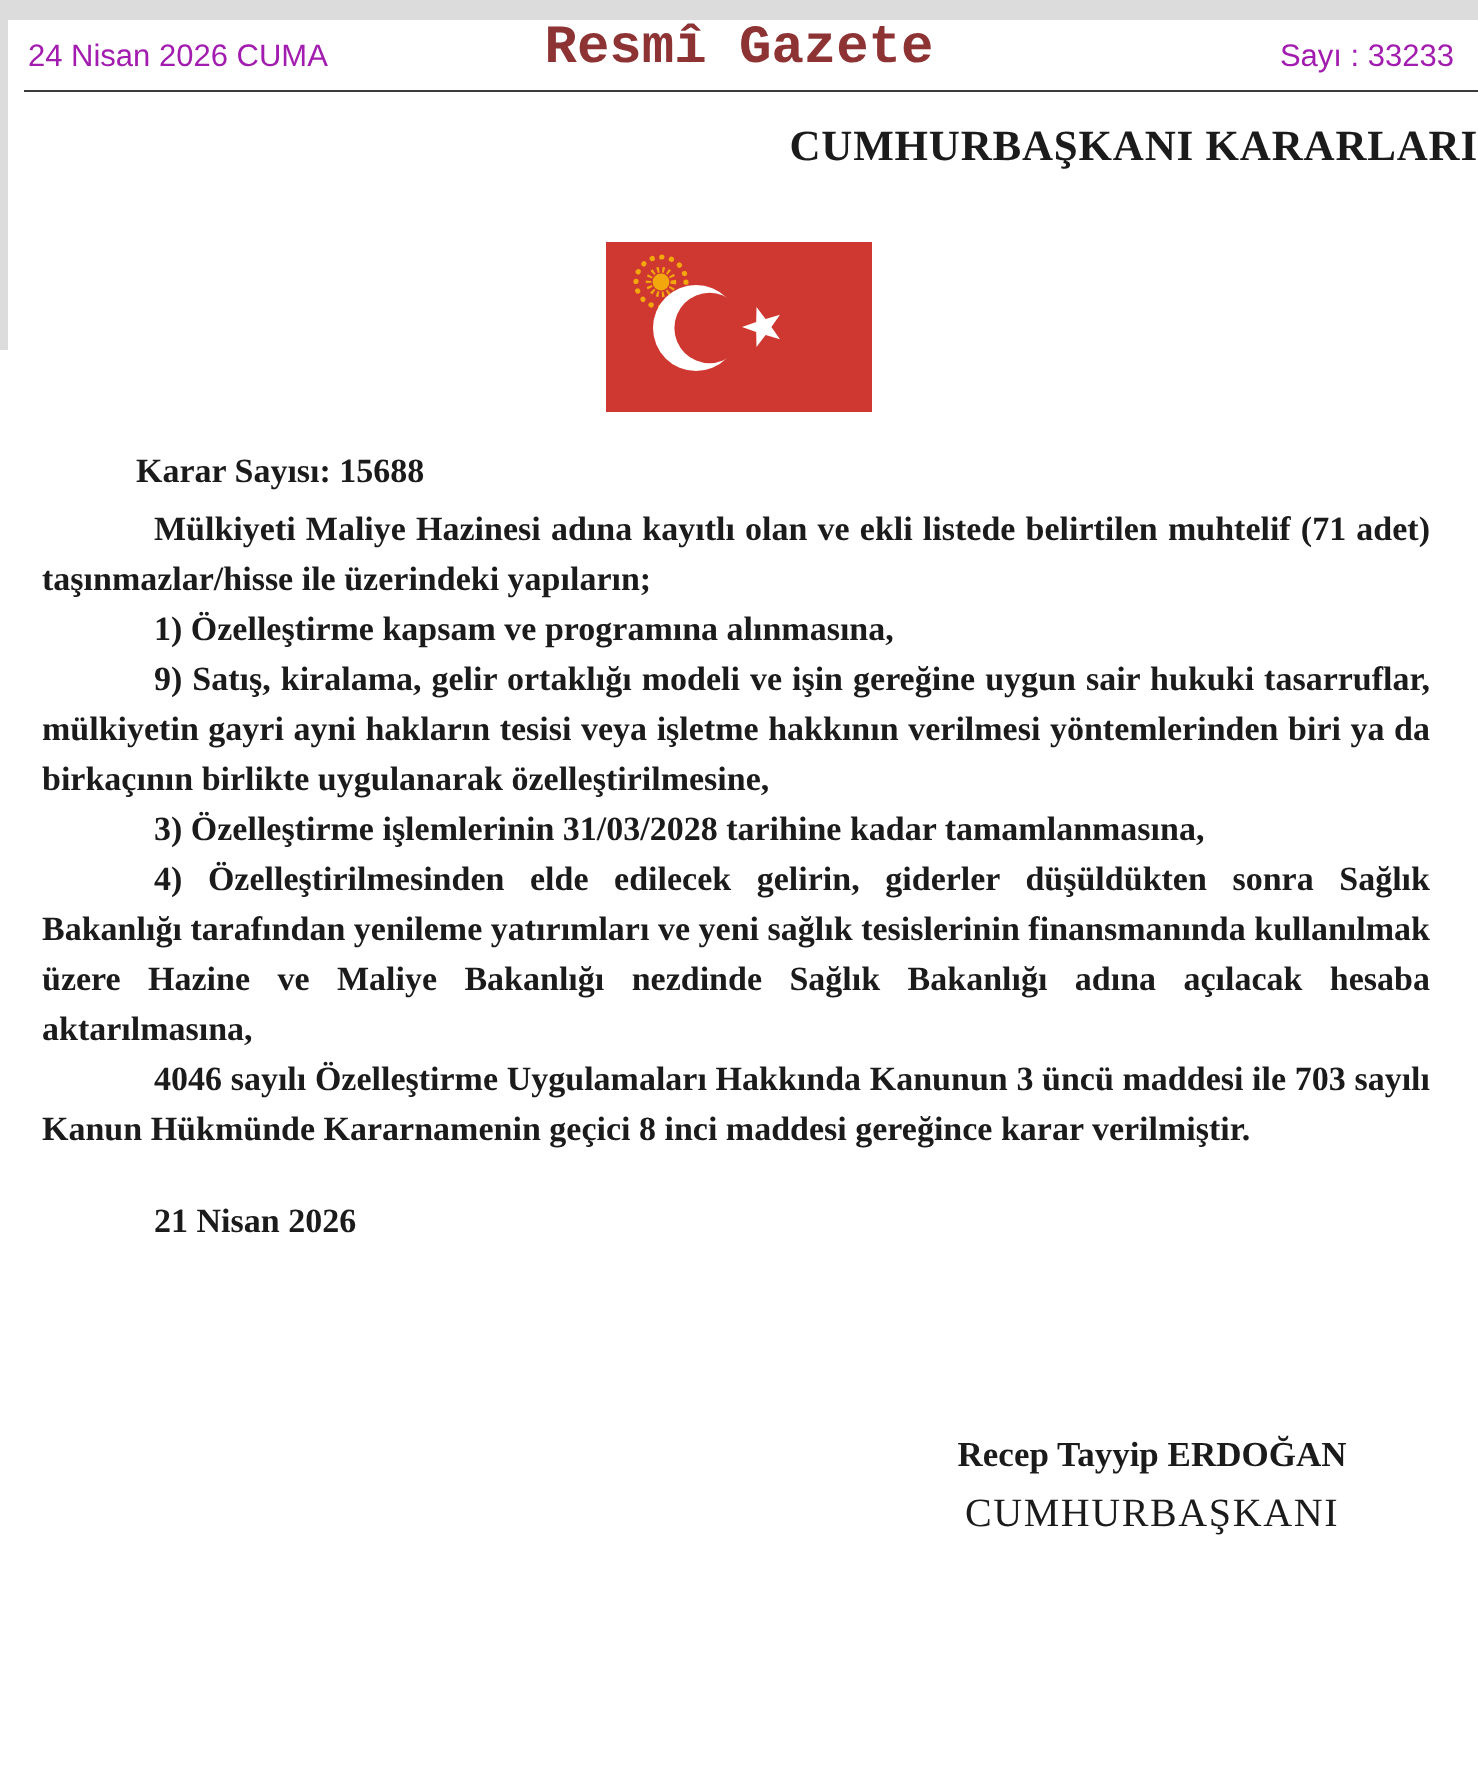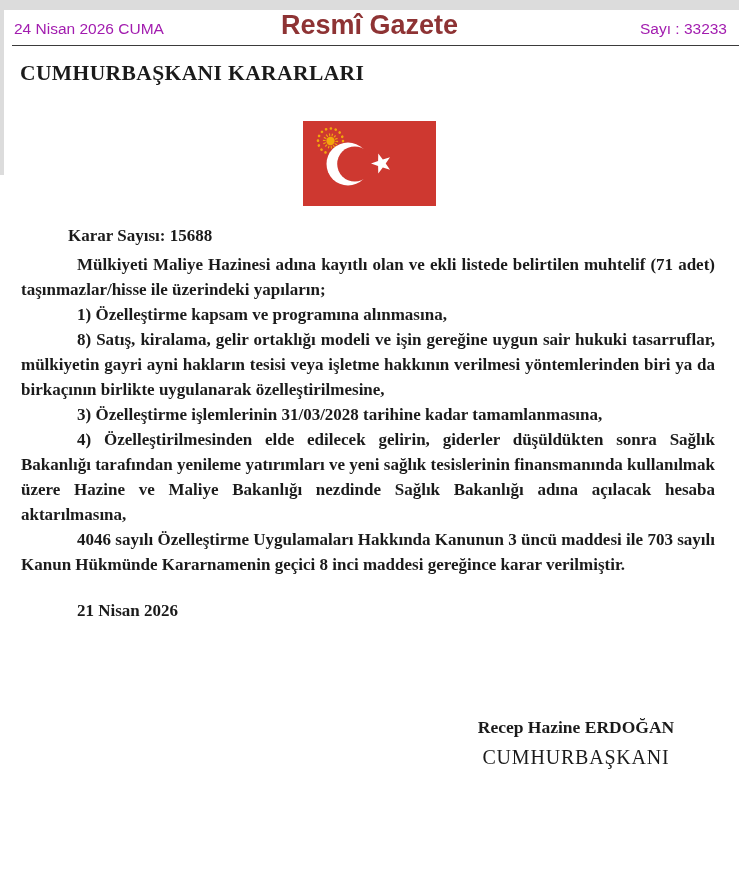--- a/index.html
+++ b/index.html
@@ -25,7 +25,7 @@
   .hdr-masthead{
     position:absolute;left:0;right:0;top:10px;
     text-align:center;
-    font-family:Liberation Sans, sans-serif;
+    font-family:Liberation Mono, monospace;
     font-weight:bold;font-size:27px;
     color:var(--masthead_red,#8e3334);
   }

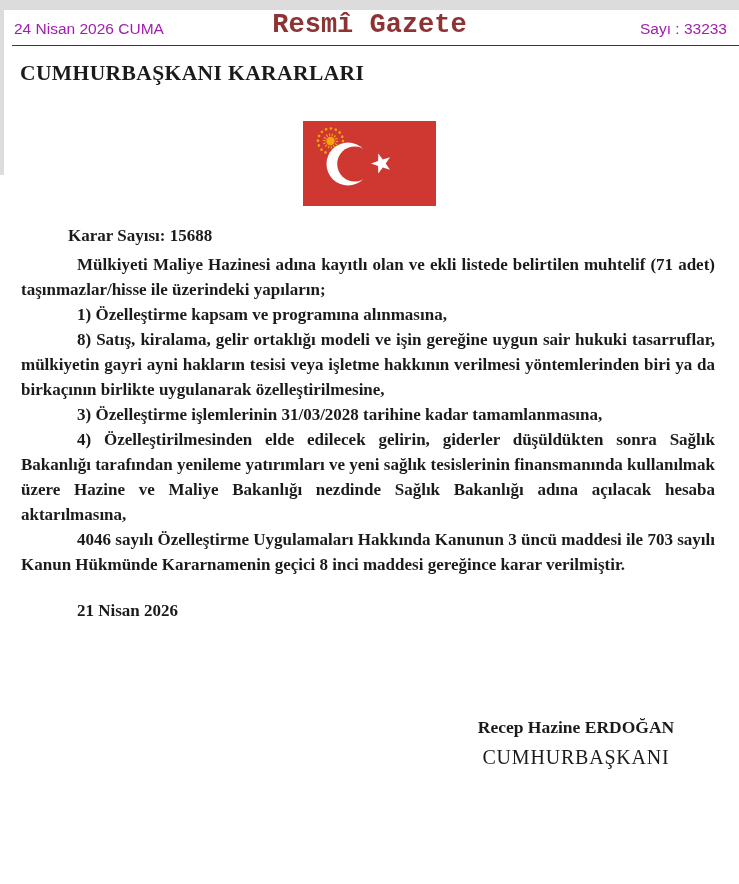--- a/index.html
+++ b/index.html
@@ -42,7 +42,7 @@
   
   .doc-title{
     position:absolute;left:0;right:0;top:61px;
-    text-align:left;
+    text-align:right;
     font-weight:bold;font-size:21.5px;
     letter-spacing:0.4px;
     padding-left:20px;

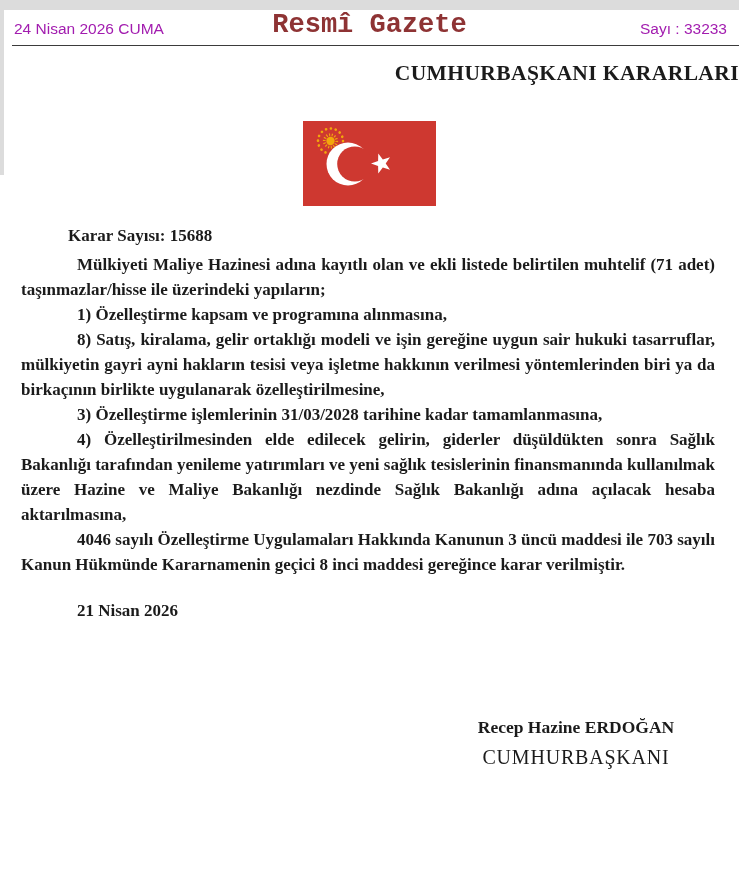--- a/index.html
+++ b/index.html
@@ -123,7 +123,7 @@
   <div class="body-text">
     <p>Mülkiyeti Maliye Hazinesi adına kayıtlı olan ve ekli listede belirtilen muhtelif (71 adet) taşınmazlar/hisse ile üzerindeki yapıların;</p>
     <p>1) Özelleştirme kapsam ve programına alınmasına,</p>
-    <p>8) Satış, kiralama, gelir ortaklığı modeli ve işin gereğine uygun sair hukuki tasarruflar, mülkiyetin gayri ayni hakların tesisi veya işletme hakkının verilmesi yöntemlerinden biri ya da birkaçının birlikte uygulanarak özelleştirilmesine,</p>
+    <p>9) Satış, kiralama, gelir ortaklığı modeli ve işin gereğine uygun sair hukuki tasarruflar, mülkiyetin gayri ayni hakların tesisi veya işletme hakkının verilmesi yöntemlerinden biri ya da birkaçının birlikte uygulanarak özelleştirilmesine,</p>
     <p>3) Özelleştirme işlemlerinin 31/03/2028 tarihine kadar tamamlanmasına,</p>
     <p>4) Özelleştirilmesinden elde edilecek gelirin, giderler düşüldükten sonra Sağlık Bakanlığı tarafından yenileme yatırımları ve yeni sağlık tesislerinin finansmanında kullanılmak üzere Hazine ve Maliye Bakanlığı nezdinde Sağlık Bakanlığı adına açılacak hesaba aktarılmasına,</p>
     <p>4046 sayılı Özelleştirme Uygulamaları Hakkında Kanunun 3 üncü maddesi ile 703 sayılı Kanun Hükmünde Kararnamenin geçici 8 inci maddesi gereğince karar verilmiştir.</p>

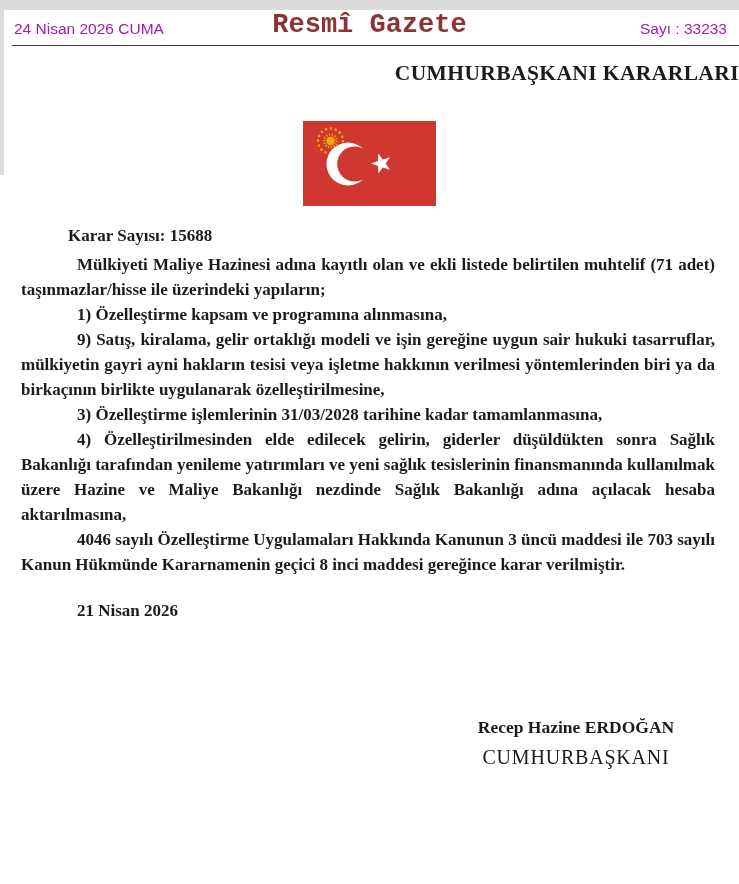--- a/index.html
+++ b/index.html
@@ -131,7 +131,7 @@
   </div>
 
   <div class="signature">
-    <div class="sig-name">Recep Hazine ERDOĞAN</div>
+    <div class="sig-name">Recep Tayyip ERDOĞAN</div>
     <div class="sig-title">CUMHURBAŞKANI</div>
   </div>
 

